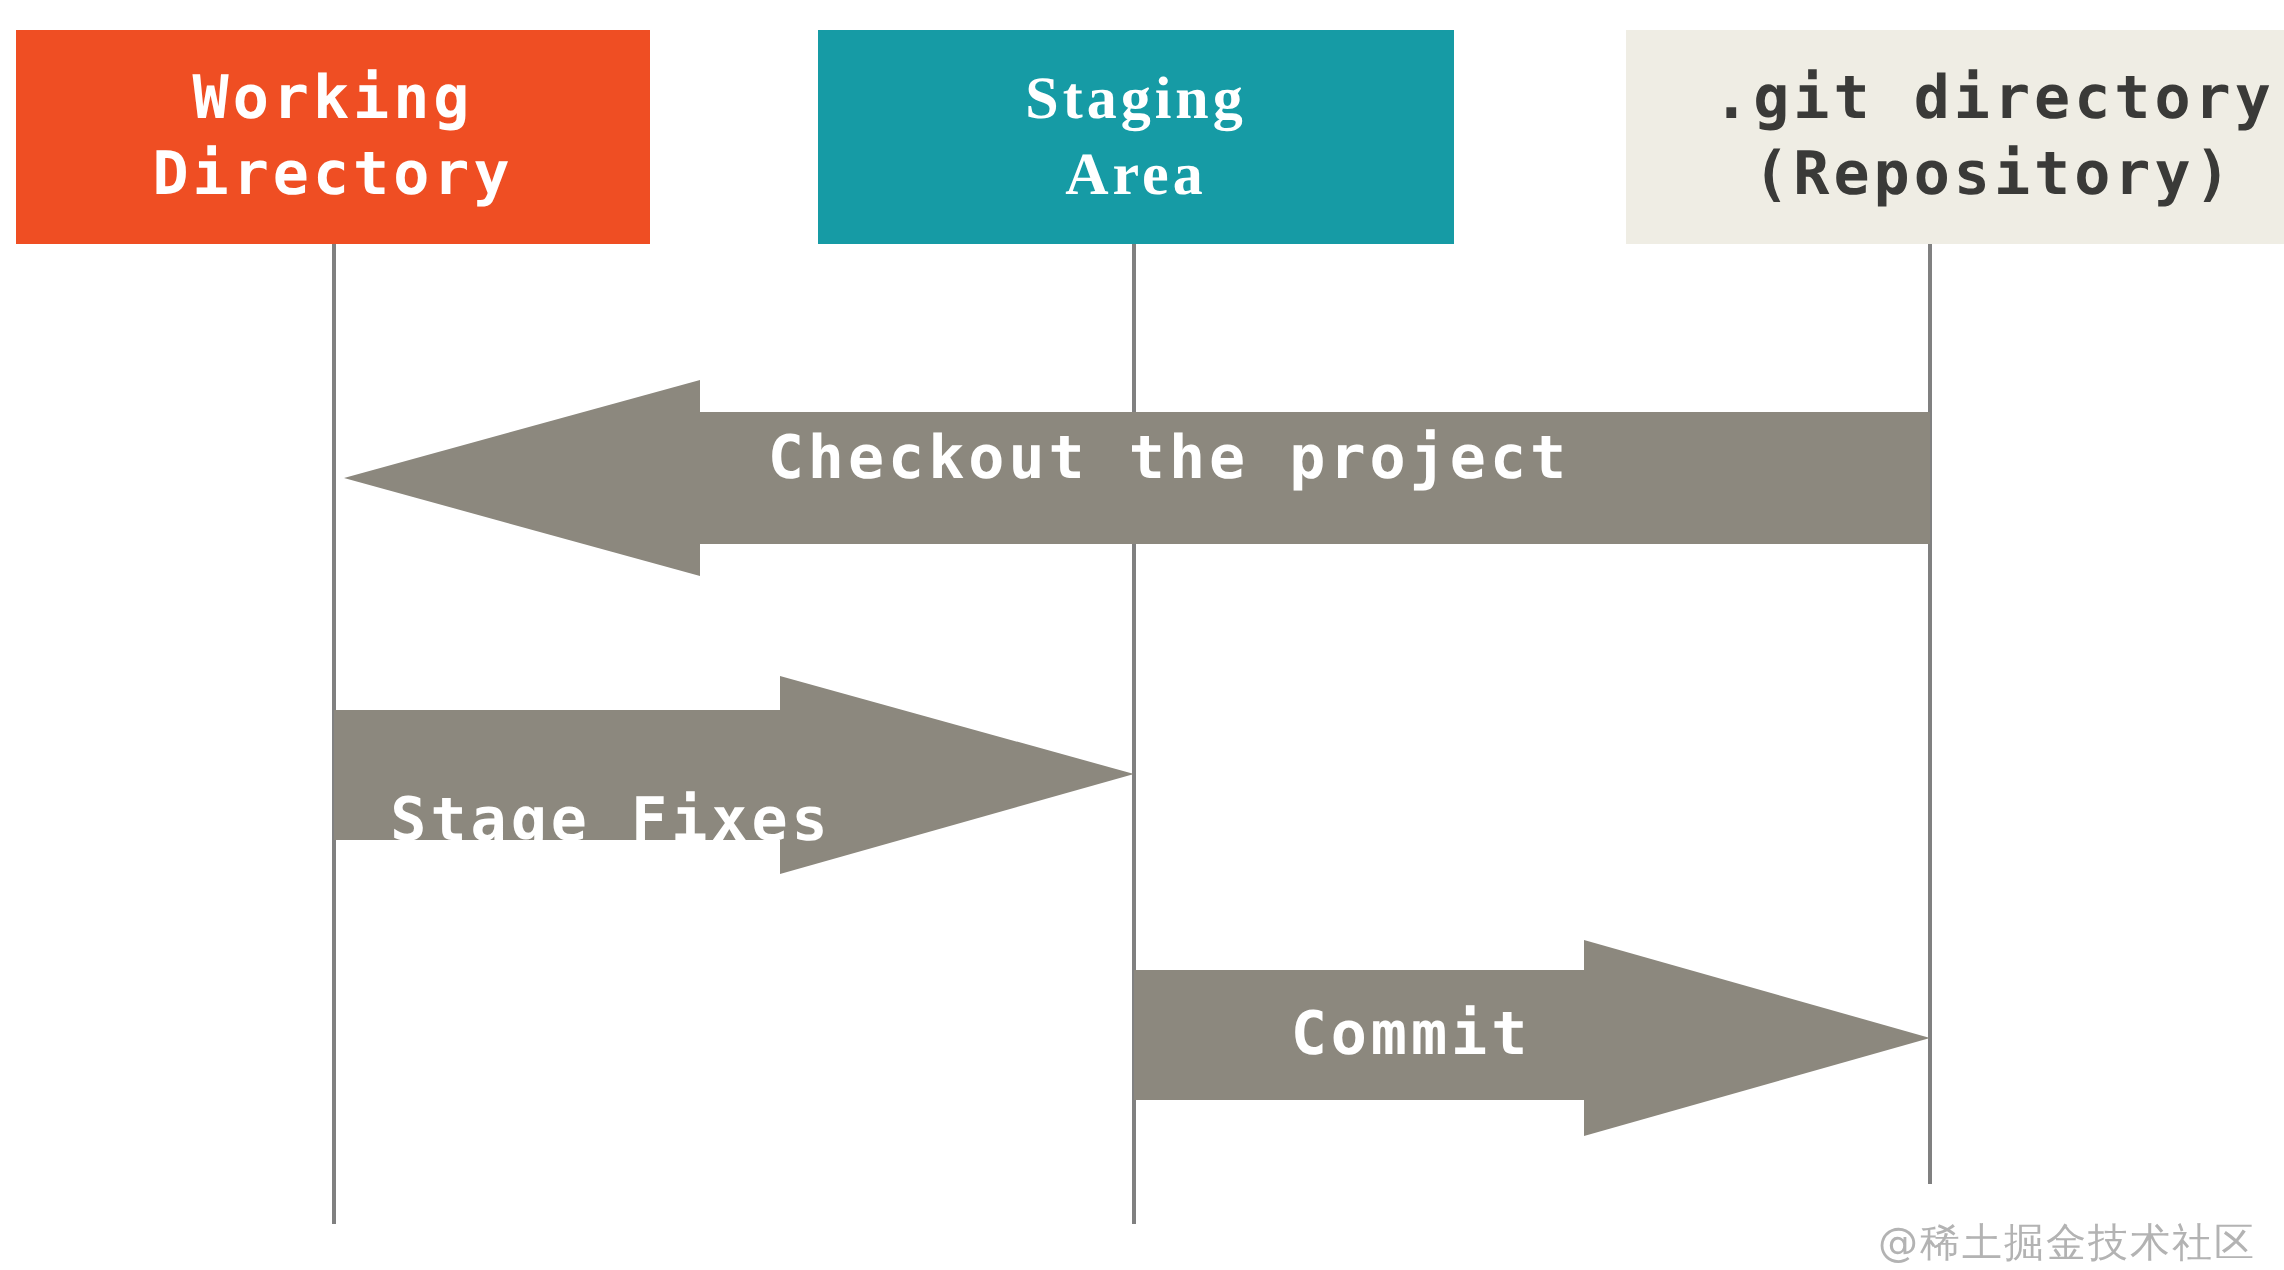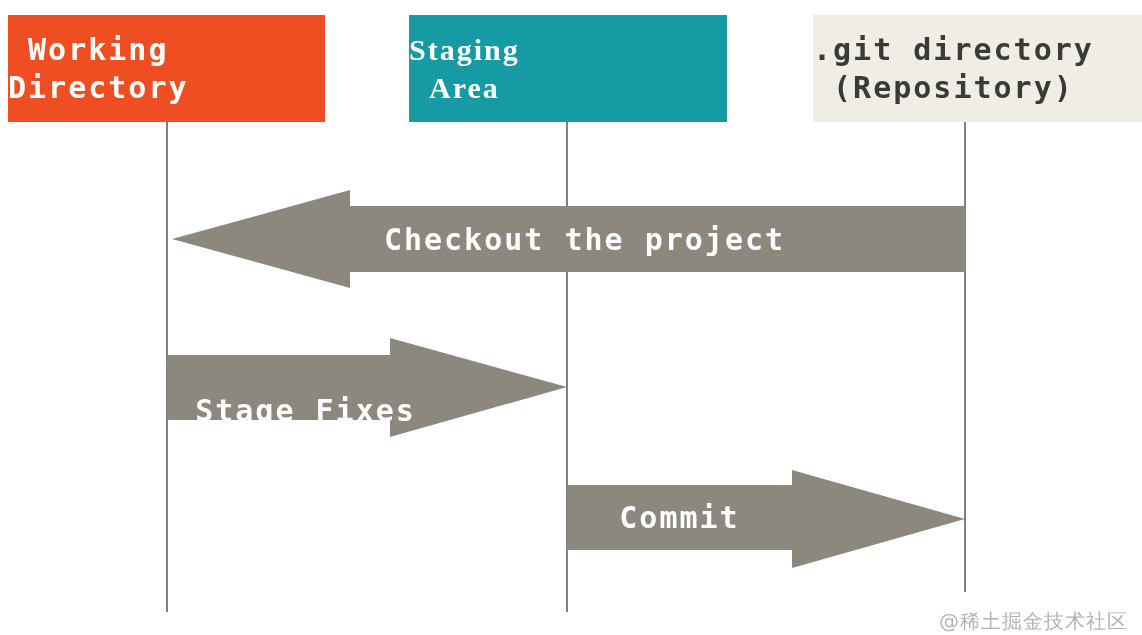--- a/index.html
+++ b/index.html
@@ -11,7 +11,7 @@
   
   .box{
     position:absolute;top:15px;height:107px;
-    display:flex;align-items:center;
+    display:flex;align-items:center;justify-content:center;
     text-align:center;
   }
   .box-label{

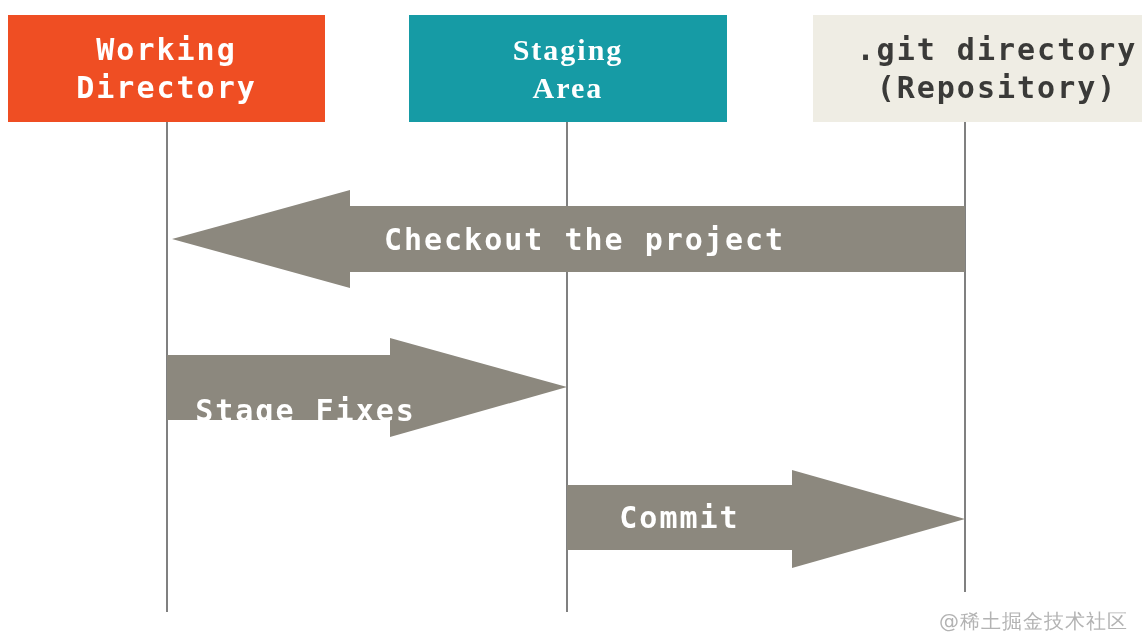--- a/index.html
+++ b/index.html
@@ -43,7 +43,7 @@
     border-right:178px solid var(--arrow,#8C887E);
   }
   .arrow.checkout .abody{left:176px;right:0;top:16px;height:66px;}
-  .arrow.checkout .alabel{left:0;right:0;top:16px;height:66px;padding-left:32px;}
+  .arrow.checkout .alabel{left:0;right:0;top:6px;height:66px;padding-left:32px;}
   
   .arrow.stagefix{left:167px;top:338px;width:400px;height:99px;}
   .arrow.stagefix .abody{left:0;top:17px;width:225px;height:65px;}

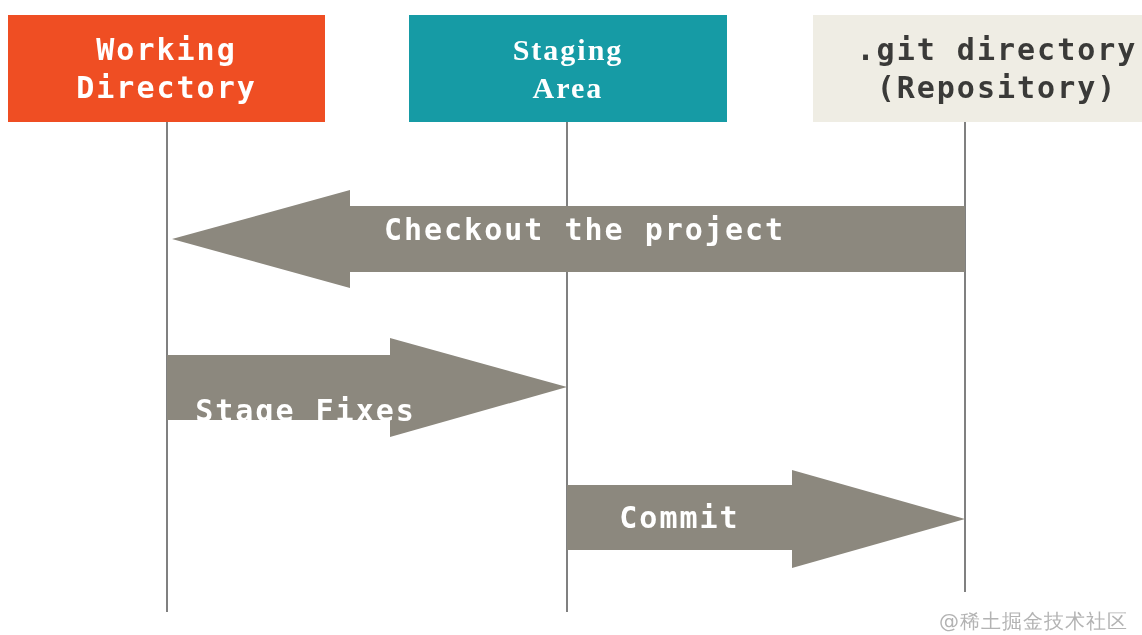--- a/index.html
+++ b/index.html
@@ -61,7 +61,7 @@
     border-top:49px solid transparent;border-bottom:49px solid transparent;
     border-left:173px solid var(--arrow,#8C887E);
   }
-  .arrow.commit .alabel{left:0;top:15px;width:225px;height:65px;padding-left:0;}
+  .arrow.commit .alabel{left:0;top:15px;width:225px;height:65px;padding-left:26px;}
   
   .watermark{
     position:absolute;right:14px;bottom:0;

